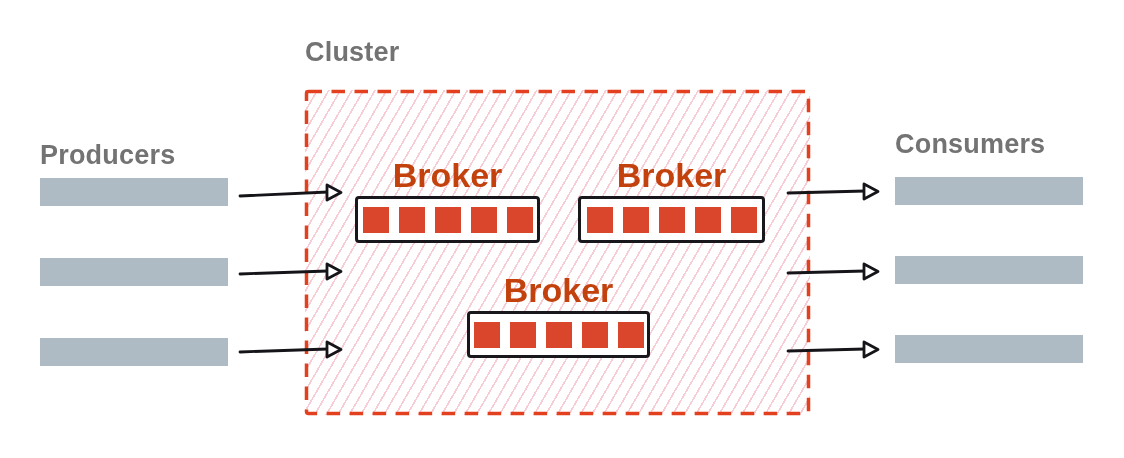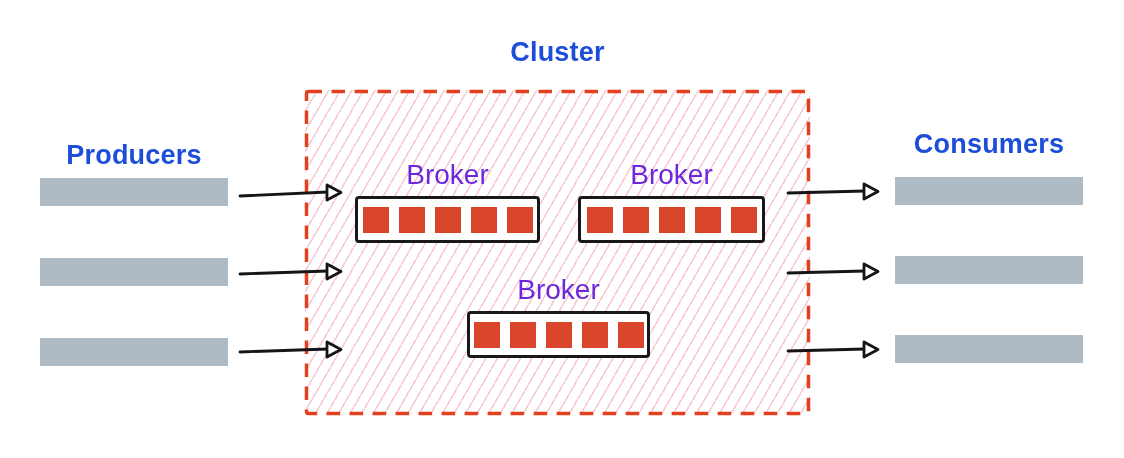--- a/index.html
+++ b/index.html
@@ -13,11 +13,11 @@
   }
   .label{
     position:absolute;
-    text-align:center;
+    text-align:left;
     font-size:27px;
     font-weight:600;
     line-height:30px;
-    color:#1d4ed8;
+    color:#737373;
     letter-spacing:.2px;
     white-space:nowrap;
   }

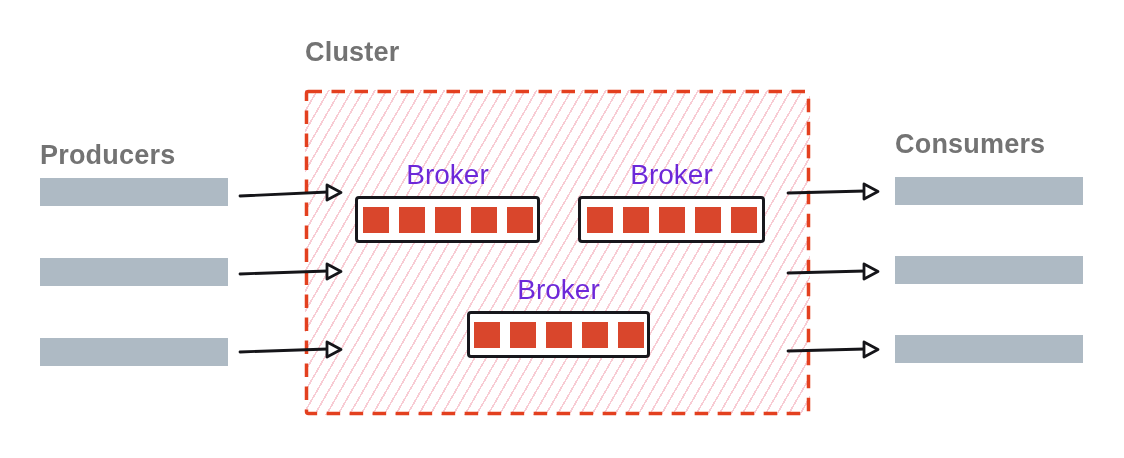--- a/index.html
+++ b/index.html
@@ -42,8 +42,8 @@
   .broker-2{left:578px;top:160px;width:187px;}
   .broker-3{left:467px;top:275px;width:183px;}
   .broker-label{
-    font-size:28px;font-weight:400;line-height:30px;
-    margin-bottom:6px;color:#6d28d9;
+    font-size:34px;font-weight:700;line-height:30px;
+    margin-bottom:6px;color:#c2410c;
   }
   .broker-box{
     box-sizing:border-box;height:47px;

